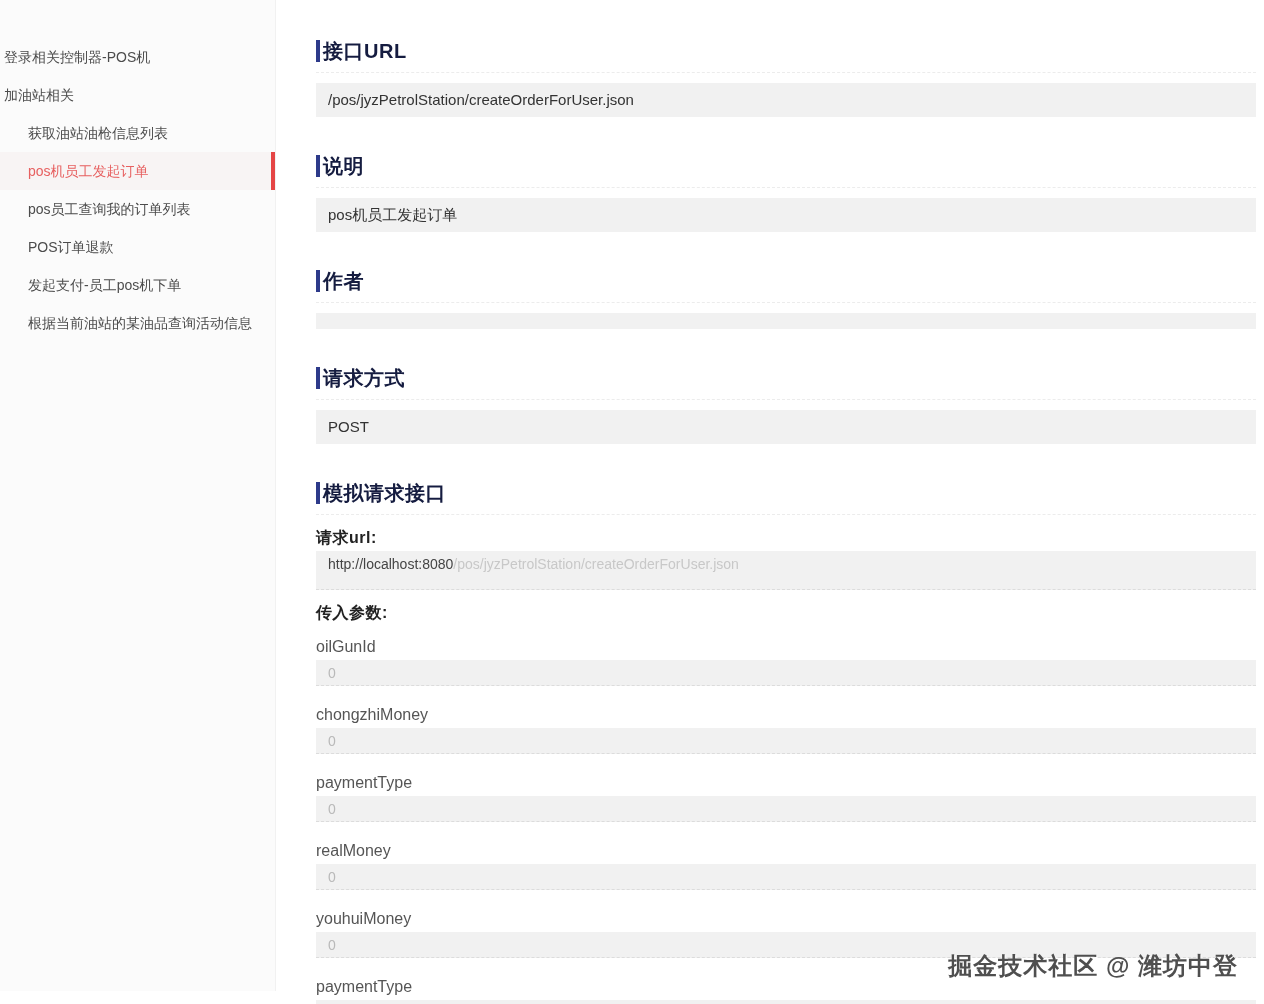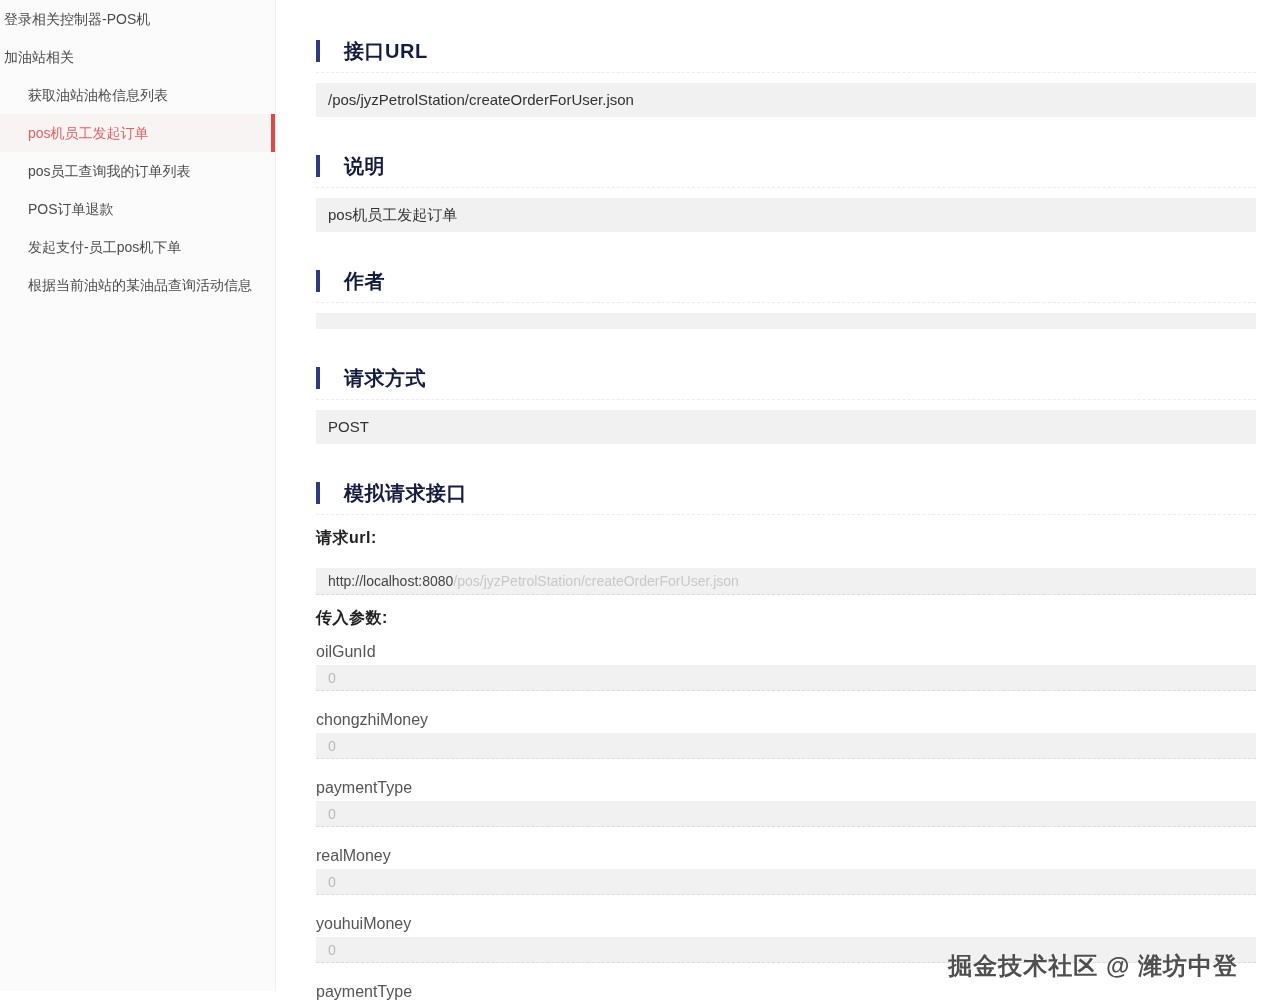--- a/index.html
+++ b/index.html
@@ -16,6 +16,7 @@
     width: 276px; min-width: 276px; height: 991px;
     background: #fbfbfb;
     border-right: 1px solid #f1f1f1;
+    padding-top: 38px;
   }
   .side-item {
     height: 38px; line-height: 38px;

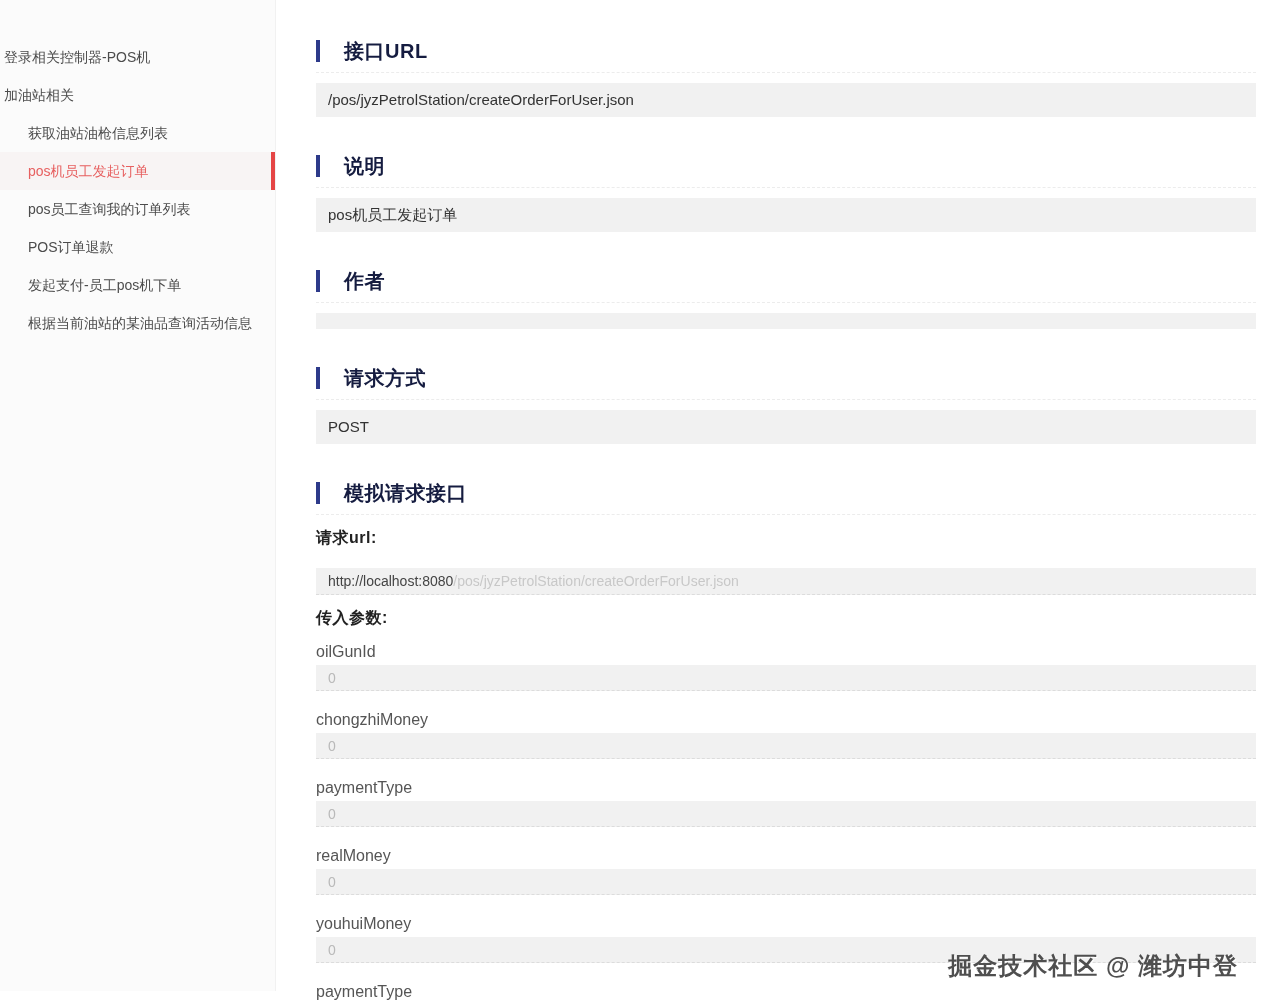--- a/index.html
+++ b/index.html
@@ -48,7 +48,7 @@
   .sec-title .title-inner {
     display: inline-block;
     border-left: 4px solid #2d3a8a;
-    padding-left: 24px;
+    padding-left: 3px;
     font-size: 20px; line-height: 22px;
     color: #151c40;
     letter-spacing: 0.5px;

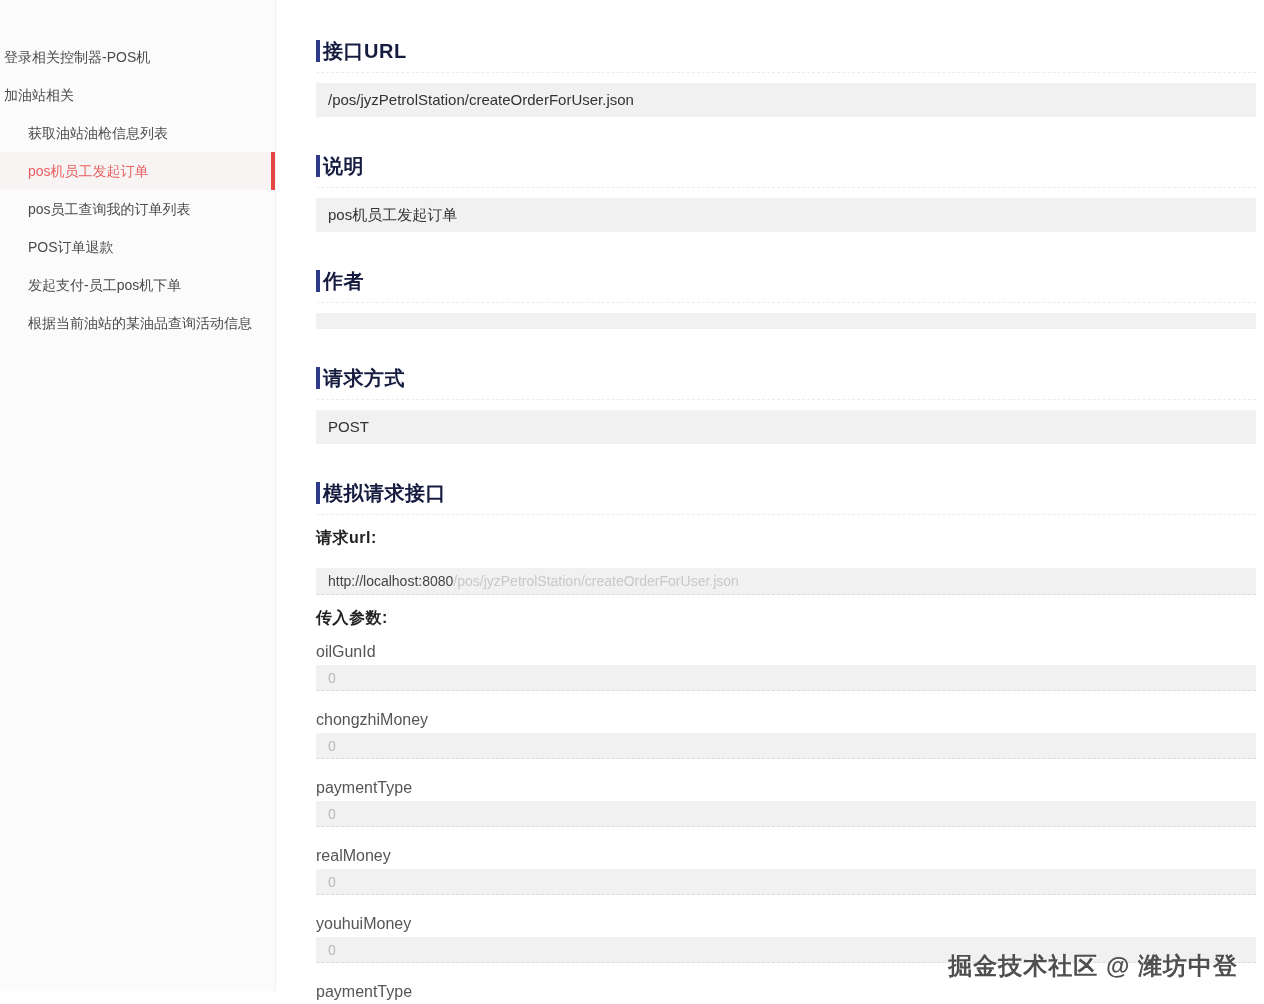--- a/index.html
+++ b/index.html
@@ -71,8 +71,8 @@
     letter-spacing: 0.5px;
   }
   .url-box {
-    margin-top: 21px;
-    height: 27px; line-height: 26px;
+    margin-top: 4px;
+    height: 39px; line-height: 26px;
     background: #f1f1f1;
     border-bottom: 1px dashed #dcdcdc;
     padding-left: 12px;

